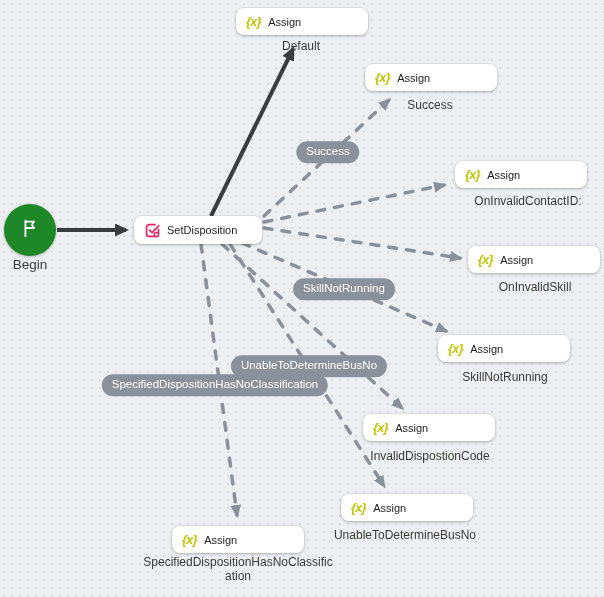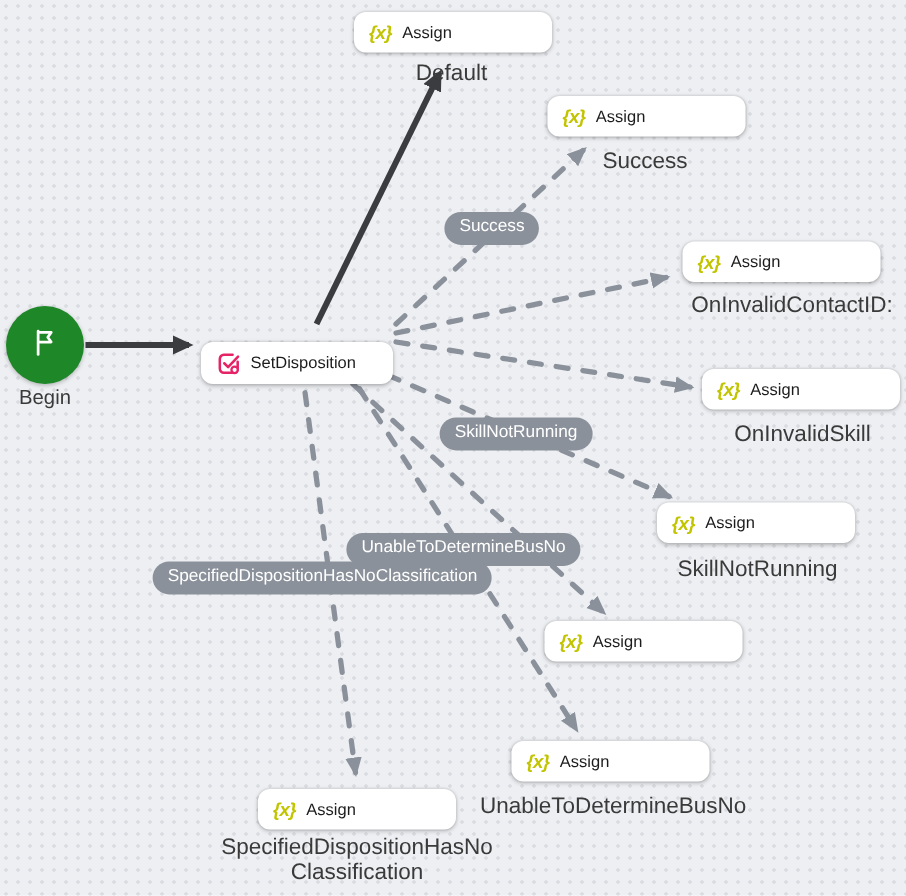--- a/index.html
+++ b/index.html
@@ -32,7 +32,7 @@
   .ntitle{font-weight:400;font-size:11px;color:var(--node-text,#1c1c1c);white-space:nowrap;}
   .caption{
     position:absolute;z-index:2;width:170px;text-align:center;
-    font-size:15px;color:var(--caption-text,#3a3a3a);line-height:1.15;
+    font-size:12px;color:var(--caption-text,#3a3a3a);line-height:1.15;
   }
   .caption.wrap{width:190px;word-break:break-all;}
   .begin-circle{

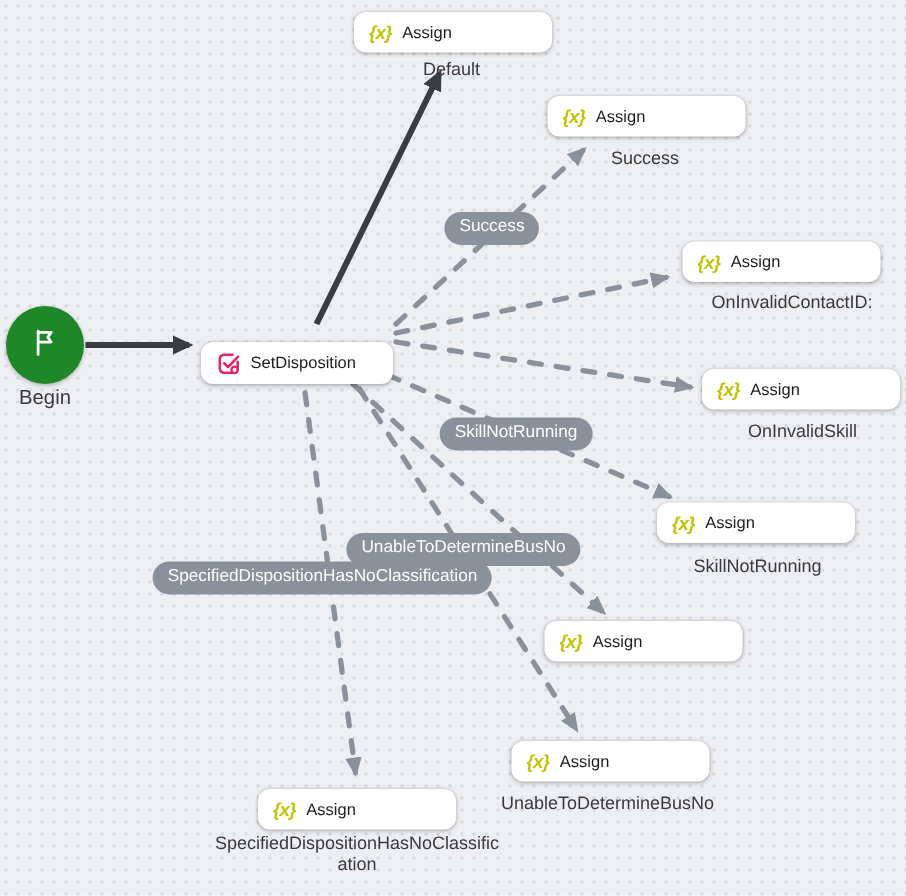--- a/index.html
+++ b/index.html
@@ -83,7 +83,7 @@
   </div>
   <div class="begin-caption">Begin</div>
 
-  <div class="node setdisp" style="left:134px;top:228px">
+  <div class="node setdisp" style="left:134px;top:216px">
     <span class="dispicon">
       <svg width="17" height="17" viewBox="0 0 20 20">
         <path d="M17 8.5 V13.8 A3.2 3.2 0 0 1 13.8 17 H6.2 A3.2 3.2 0 0 1 3 13.8 V6.2 A3.2 3.2 0 0 1 6.2 3 H13" fill="none" stroke="#e62366" stroke-width="2" stroke-linecap="round"></path>

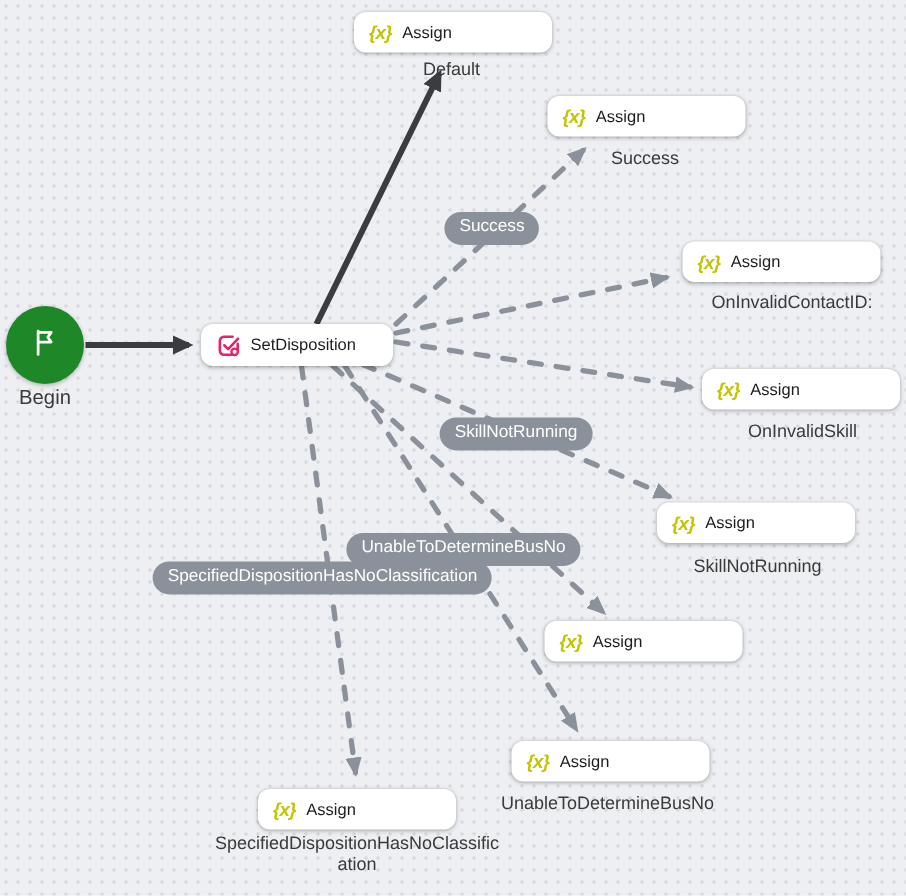--- a/index.html
+++ b/index.html
@@ -128,6 +128,7 @@
     <span class="xicon">{x}</span>
     <span class="ntitle">Assign</span>
   </div>
+  <div class="caption" style="left:345px;top:450px">InvalidDispostionCode</div>
 
   <div class="node assign" style="left:341px;top:494px">
     <span class="xicon">{x}</span>

